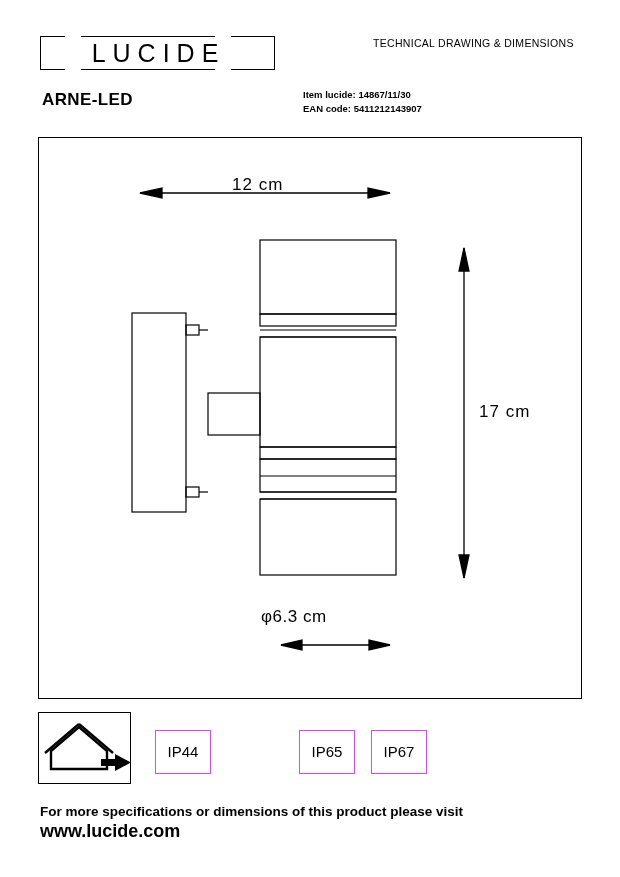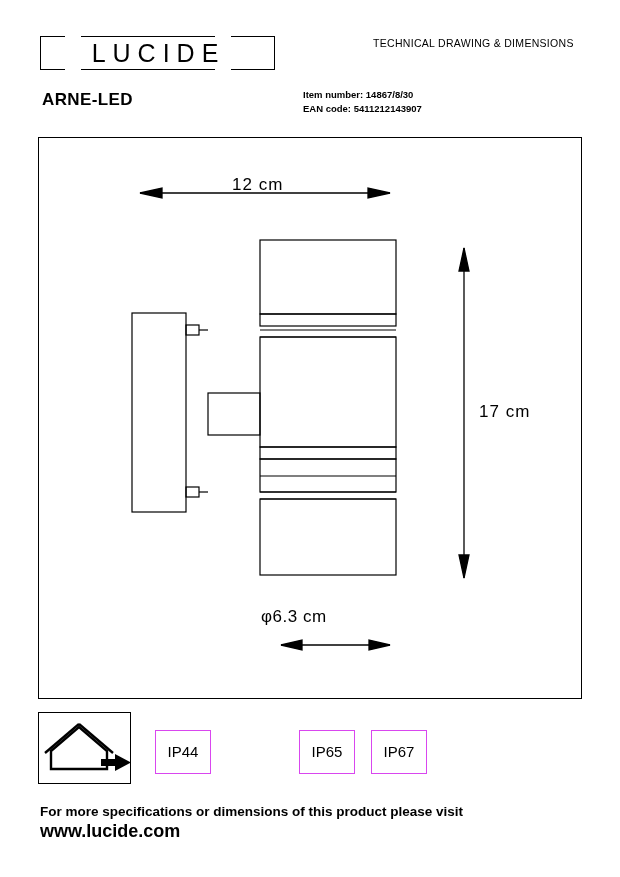--- a/index.html
+++ b/index.html
@@ -203,7 +203,7 @@
   <div class="product-name">ARNE-LED</div>
 
   <div class="item-number">
-    <span>Item number:</span>
+    <span>Item lucide:</span>
     <span class="v">14867/8/30</span>
   </div>
   <div class="ean-code">

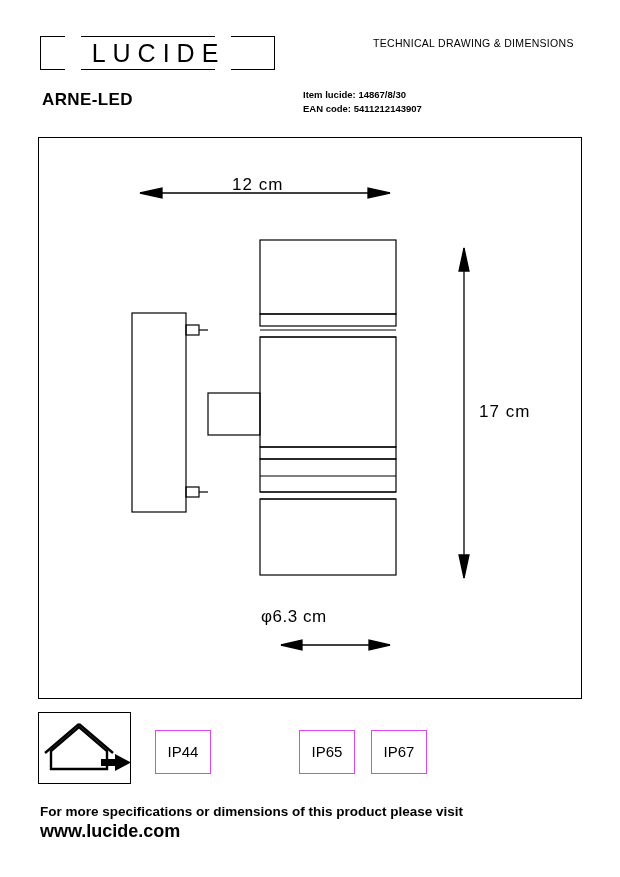--- a/index.html
+++ b/index.html
@@ -204,7 +204,7 @@
 
   <div class="item-number">
     <span>Item lucide:</span>
-    <span class="v">14867/8/30</span>
+    <span class="v">14867/11/30</span>
   </div>
   <div class="ean-code">
     <span>EAN code:</span>

